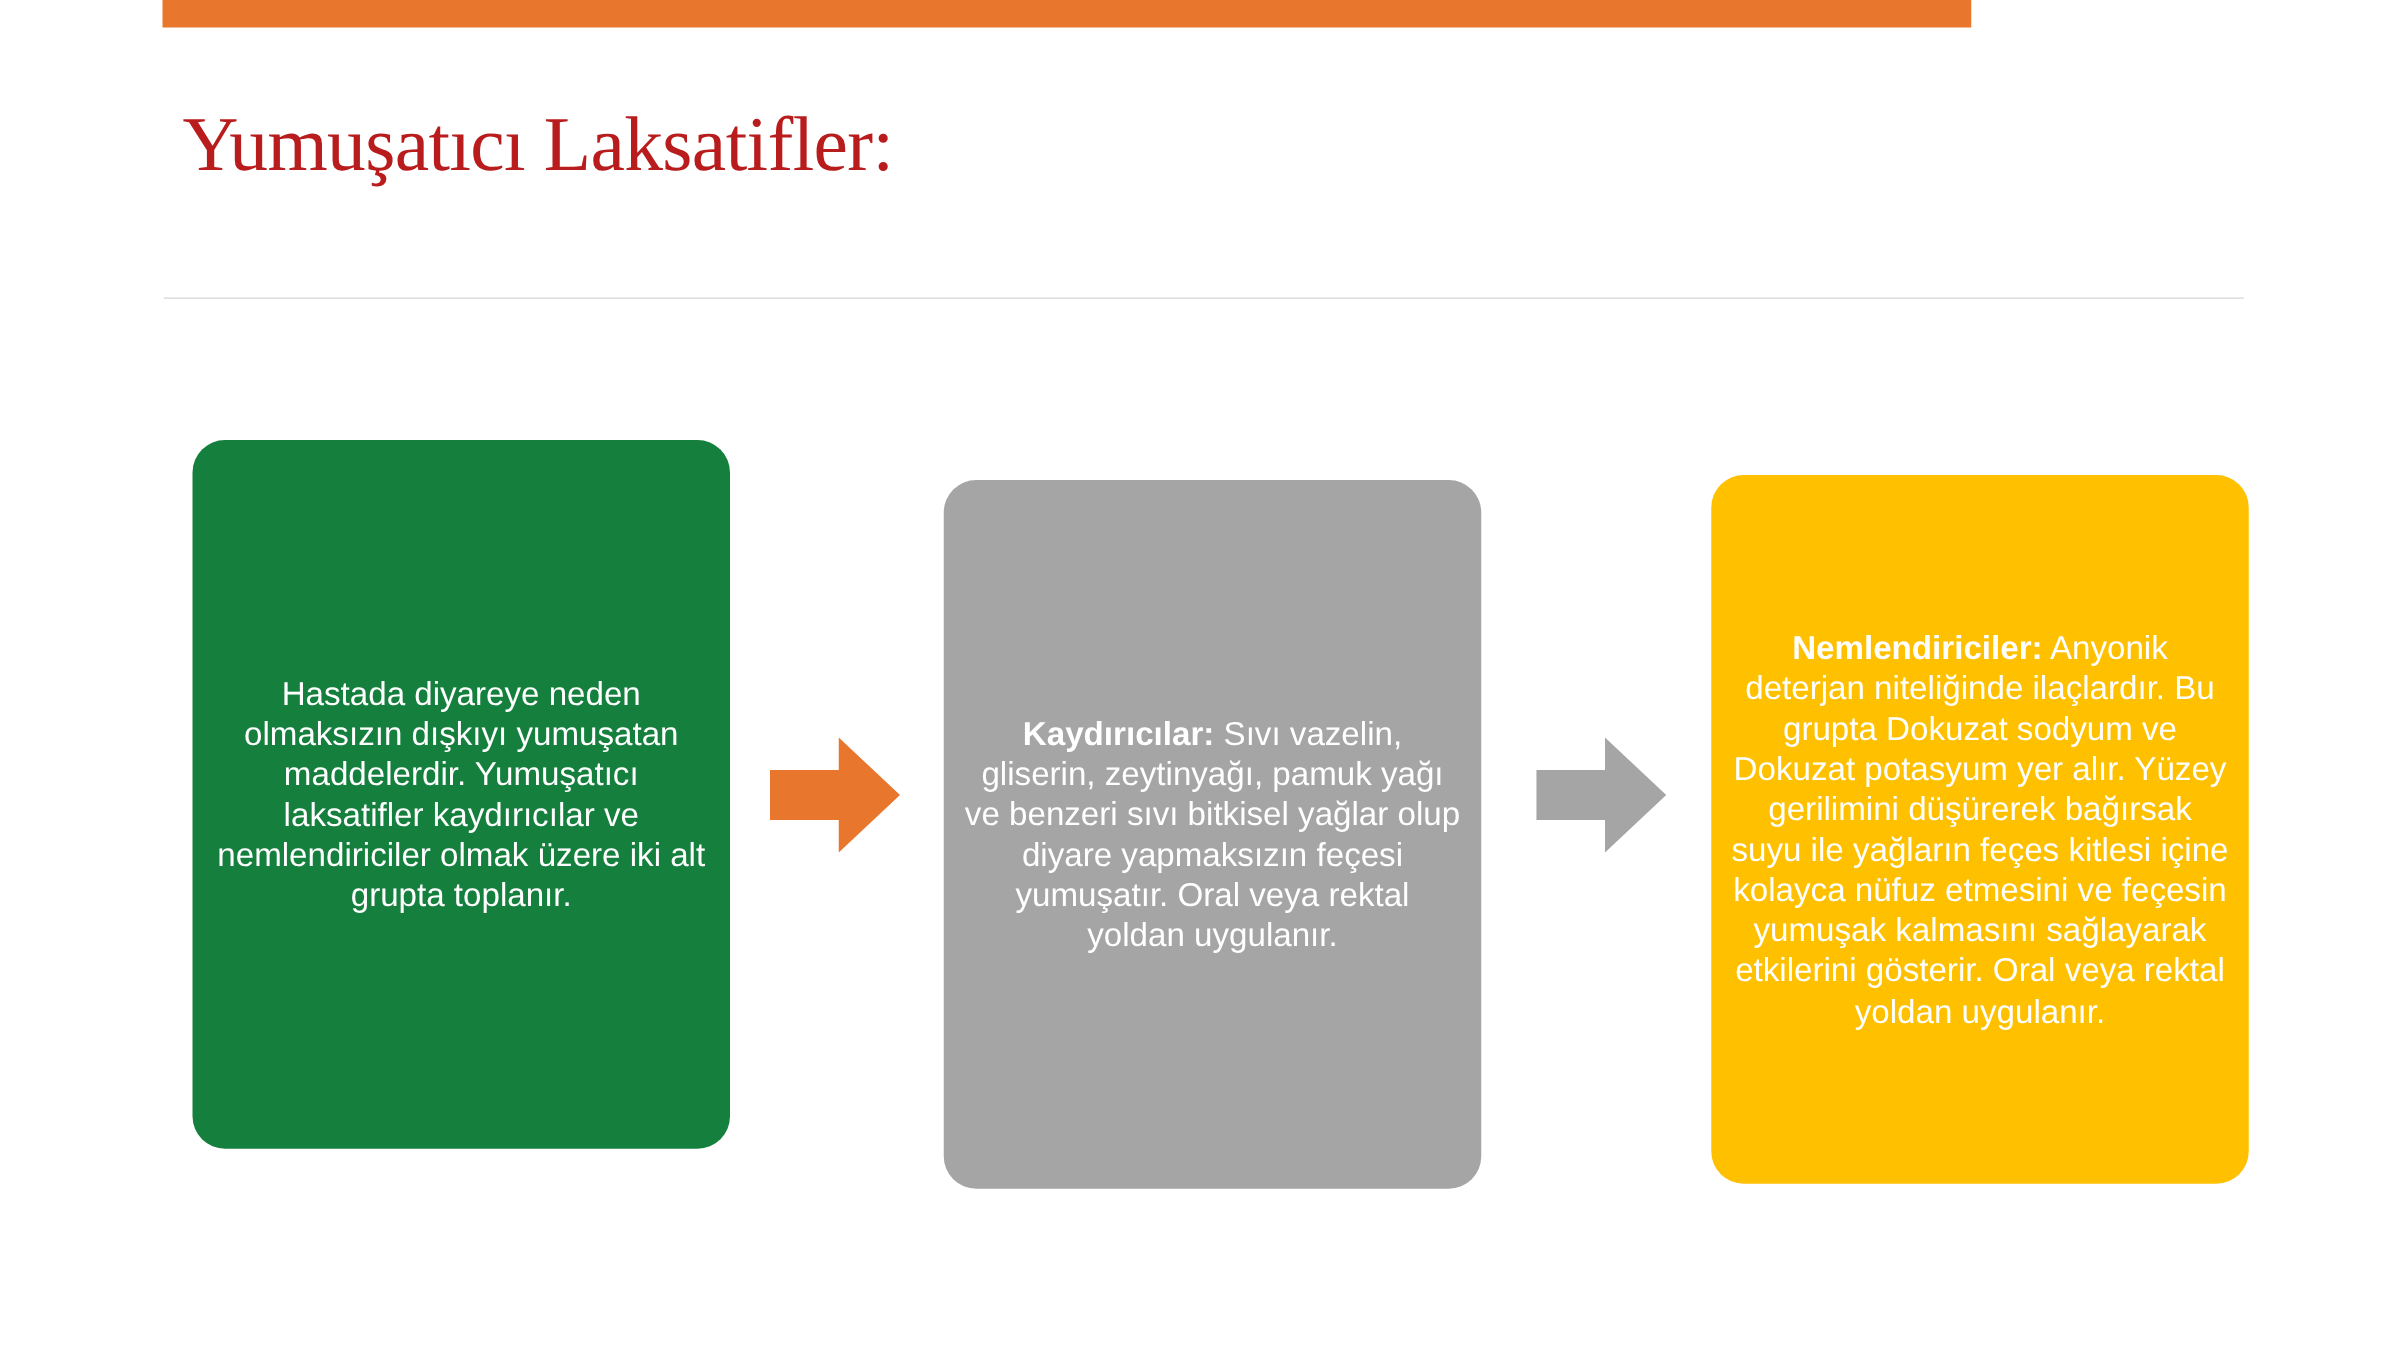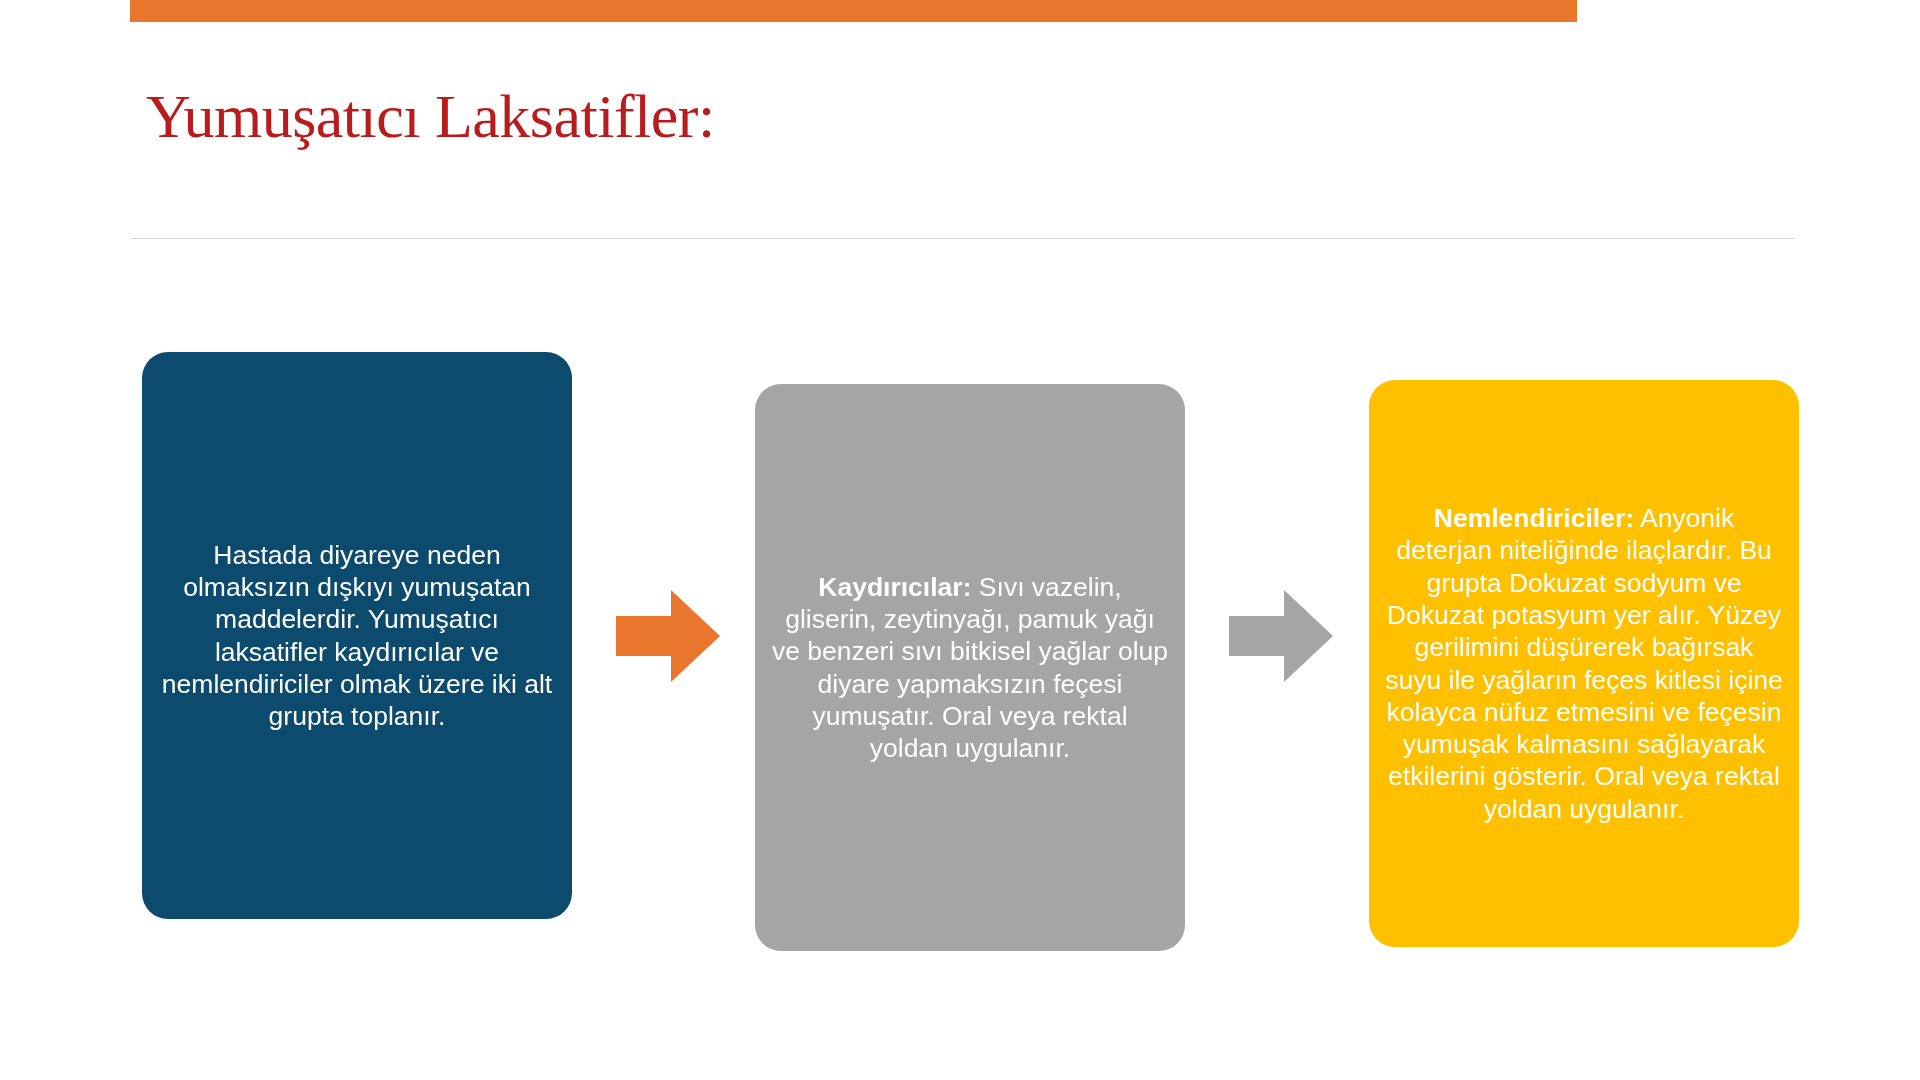--- a/index.html
+++ b/index.html
@@ -127,7 +127,7 @@
 
 <div id="diagram">
 
-  <div class="node" id="node-1" style="background: #0c4a6e; color: rgb(255, 255, 255);">
+  <div class="node" id="node-1" style="background: #15803d; color: rgb(255, 255, 255); margin-left: 12px;">
     <div class="node-text">
       <b></b><span>Hastada diyareye neden olmaksızın dışkıyı yumuşatan maddelerdir. Yumuşatıcı laksatifler kaydırıcılar ve nemlendiriciler olmak üzere iki alt grupta toplanır.</span>
     </div>

